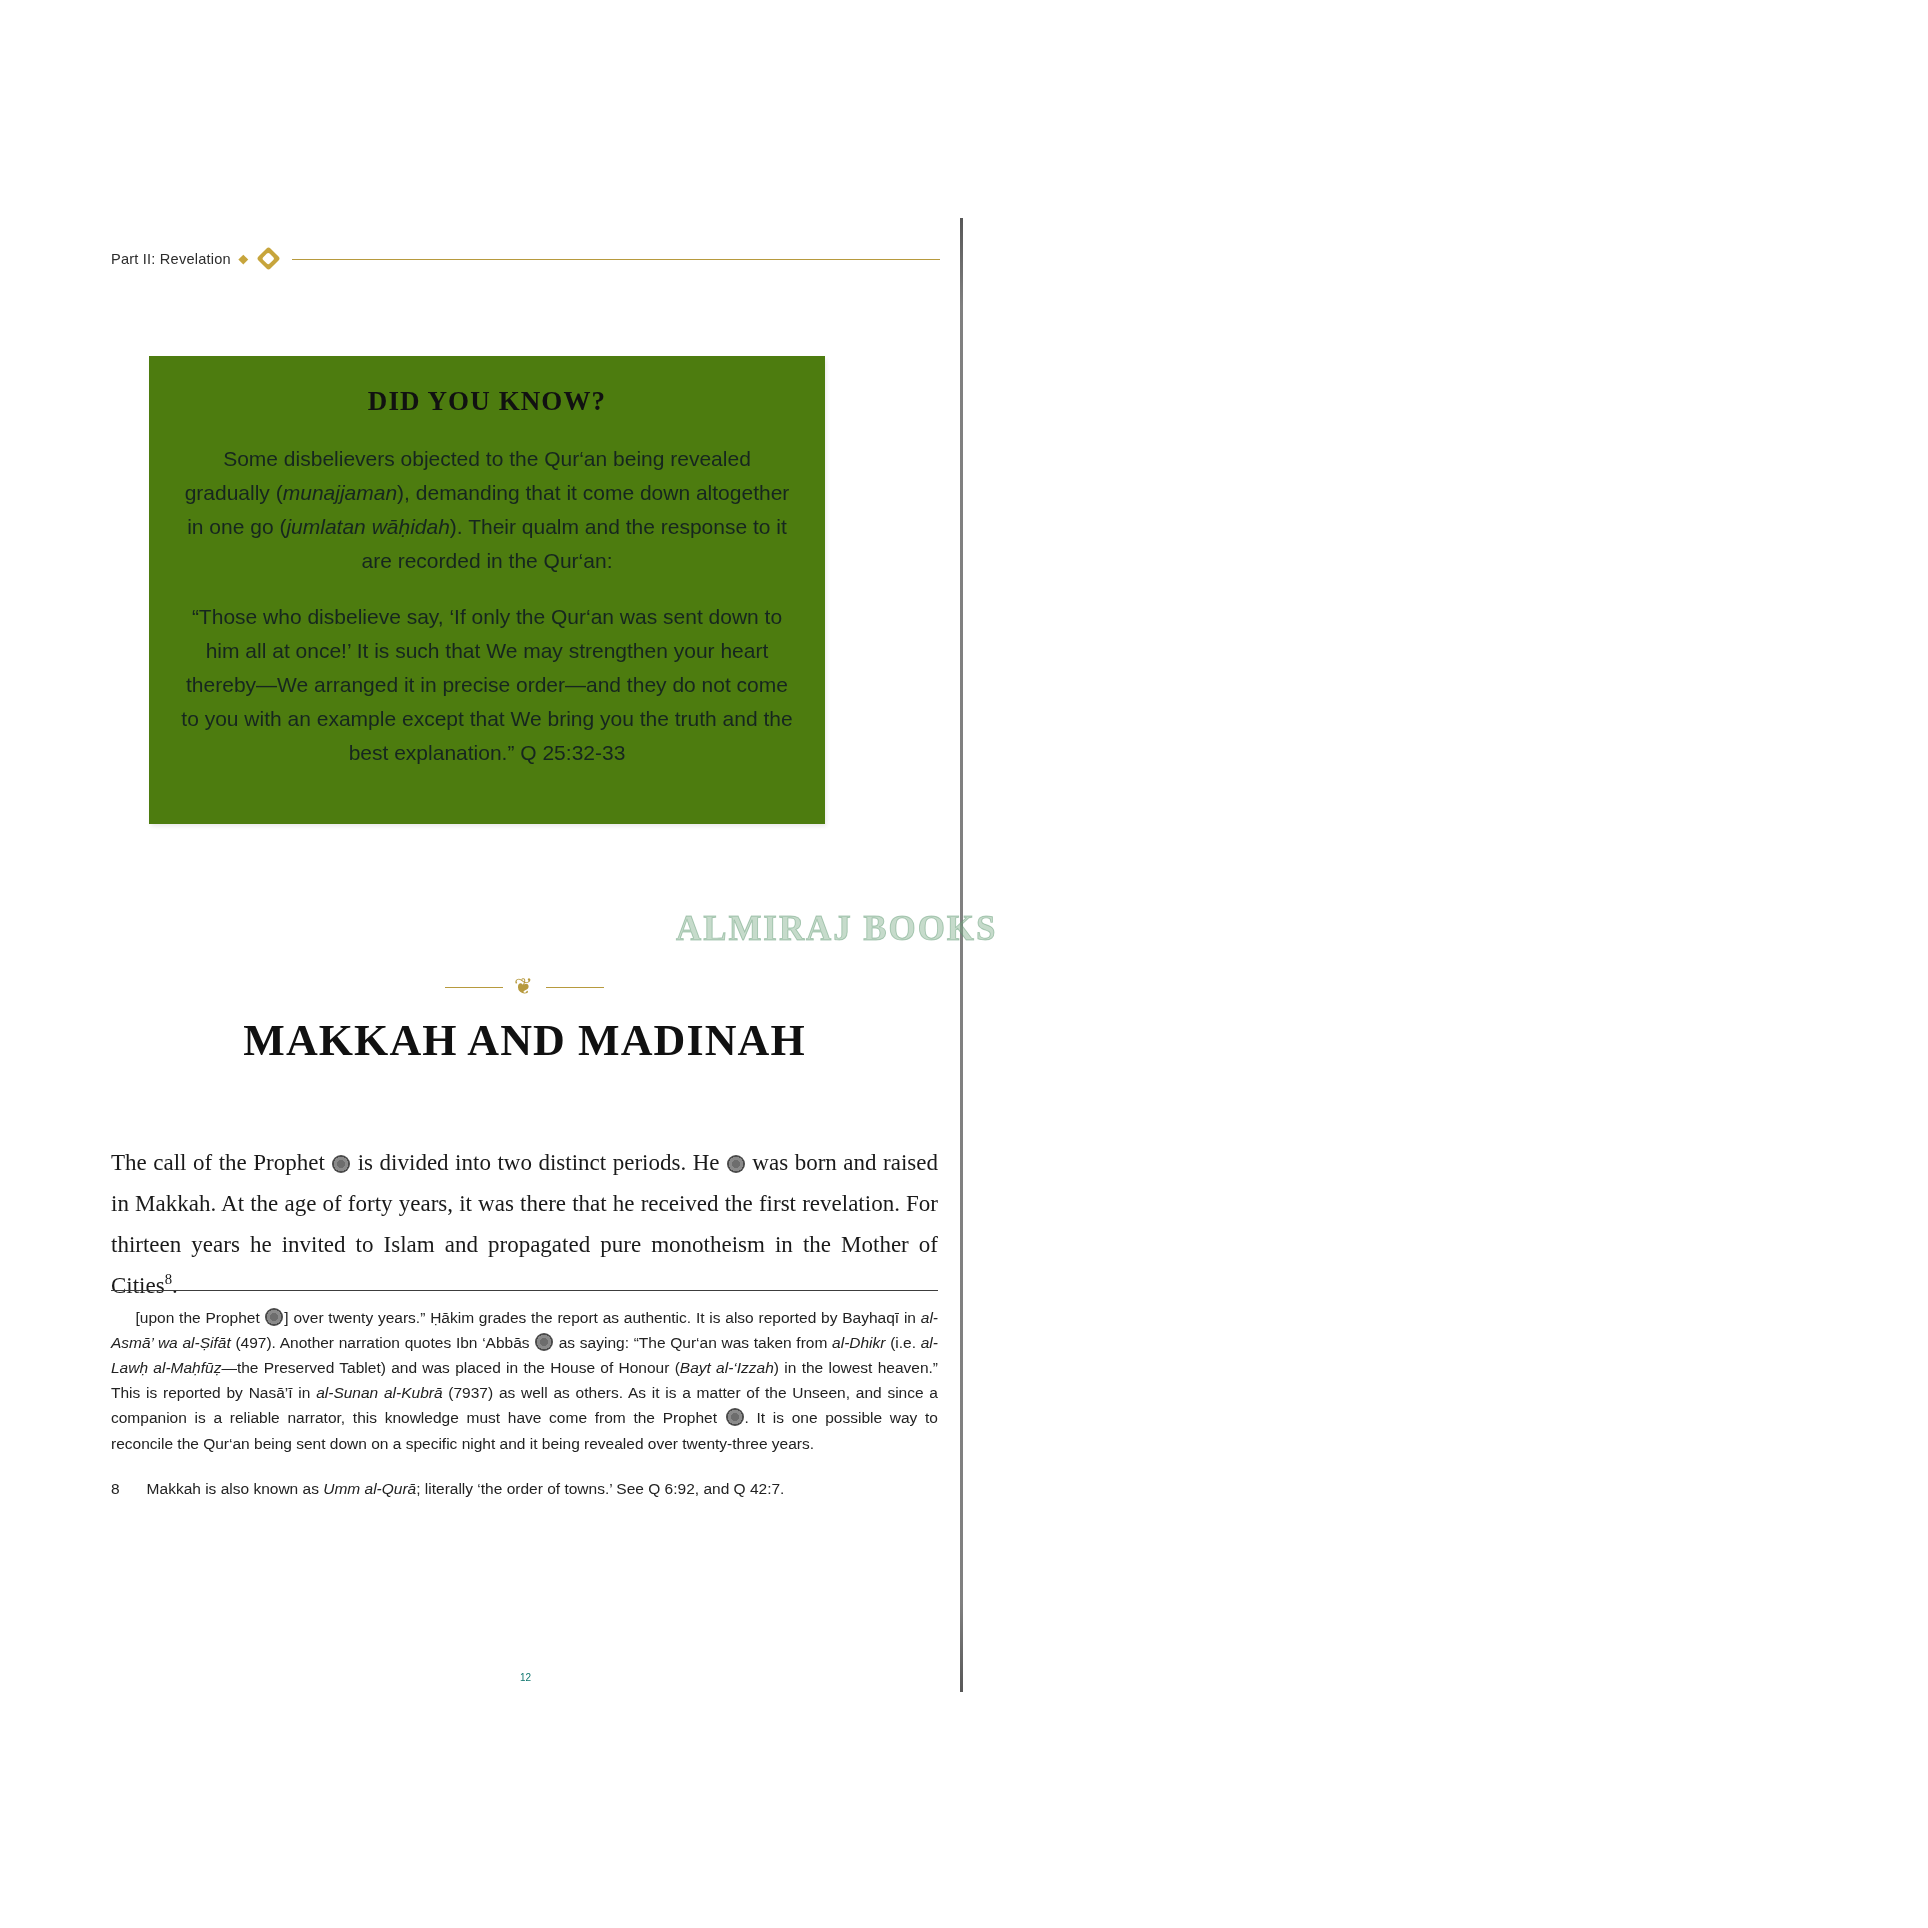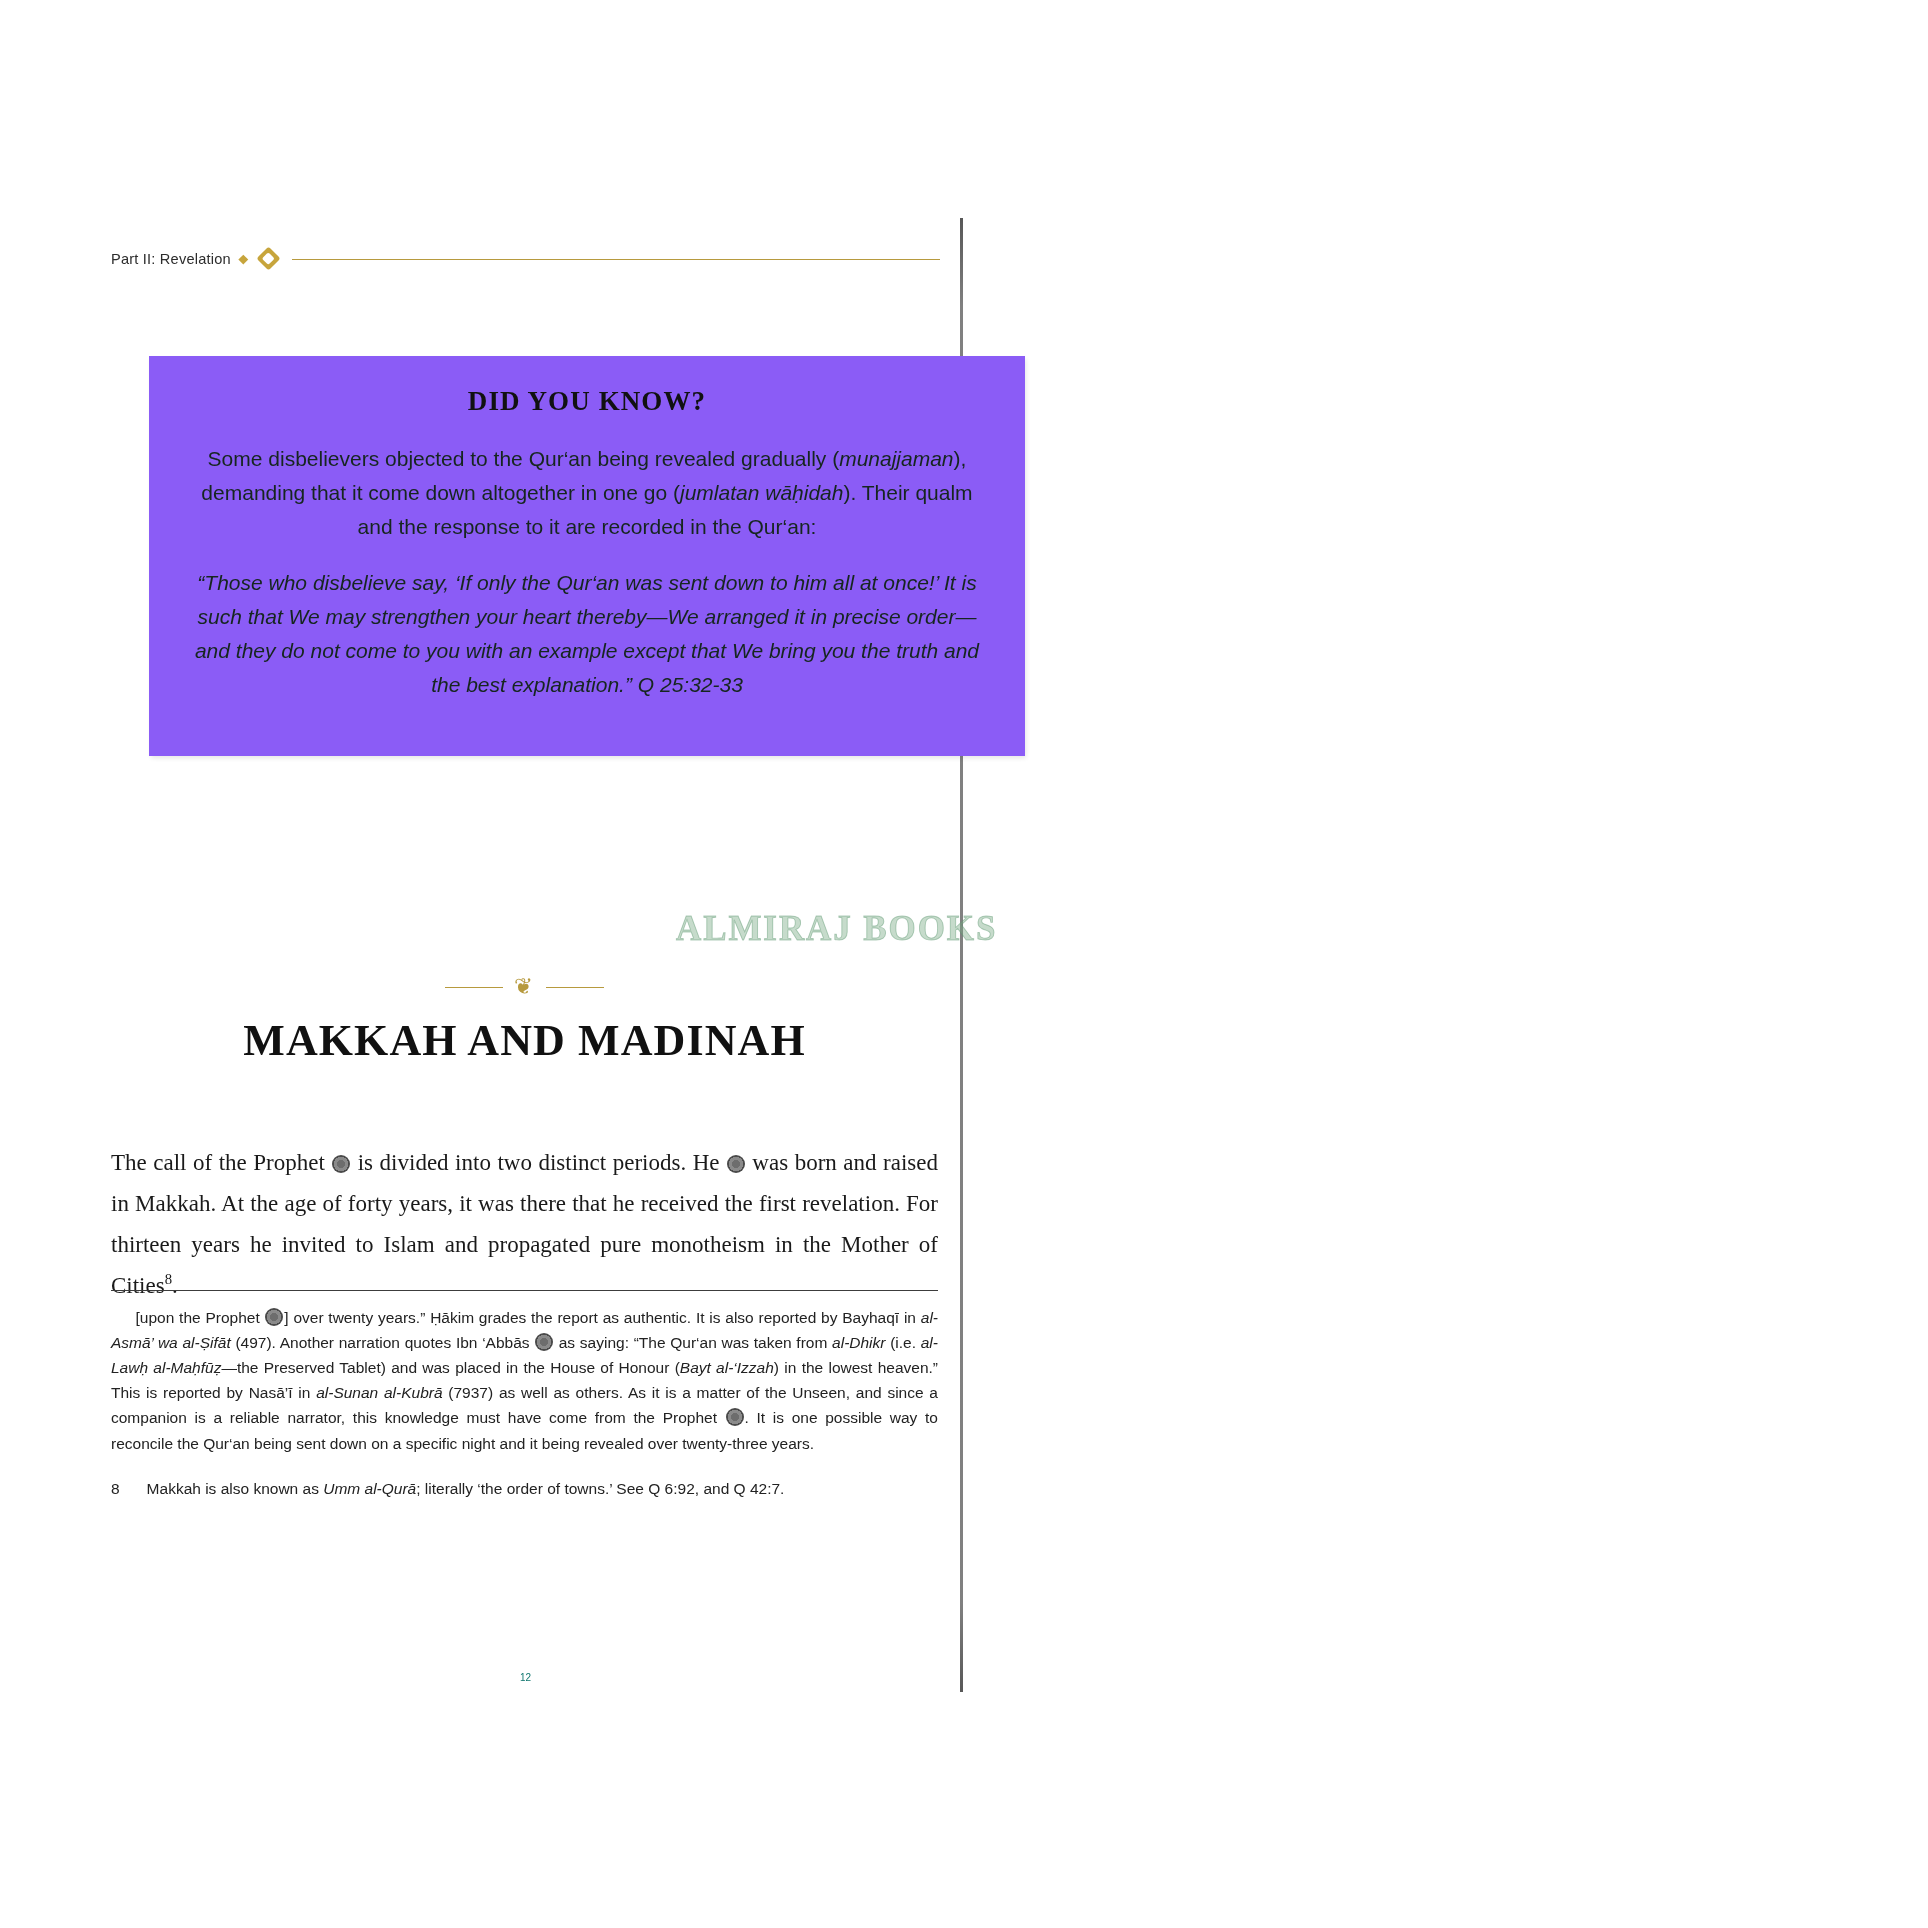--- a/index.html
+++ b/index.html
@@ -106,8 +106,8 @@
     position: absolute;
     left: 149px;
     top: 356px;
-    width: 876px;
-    background: #8b5cf6;
+    width: 676px;
+    background: #4d7c0f;
     padding: 24.5px 32px 32px 32px;
     box-sizing: border-box;
     box-shadow: 1.9px 2.8px 4.7px rgba(0,0,0,.10);

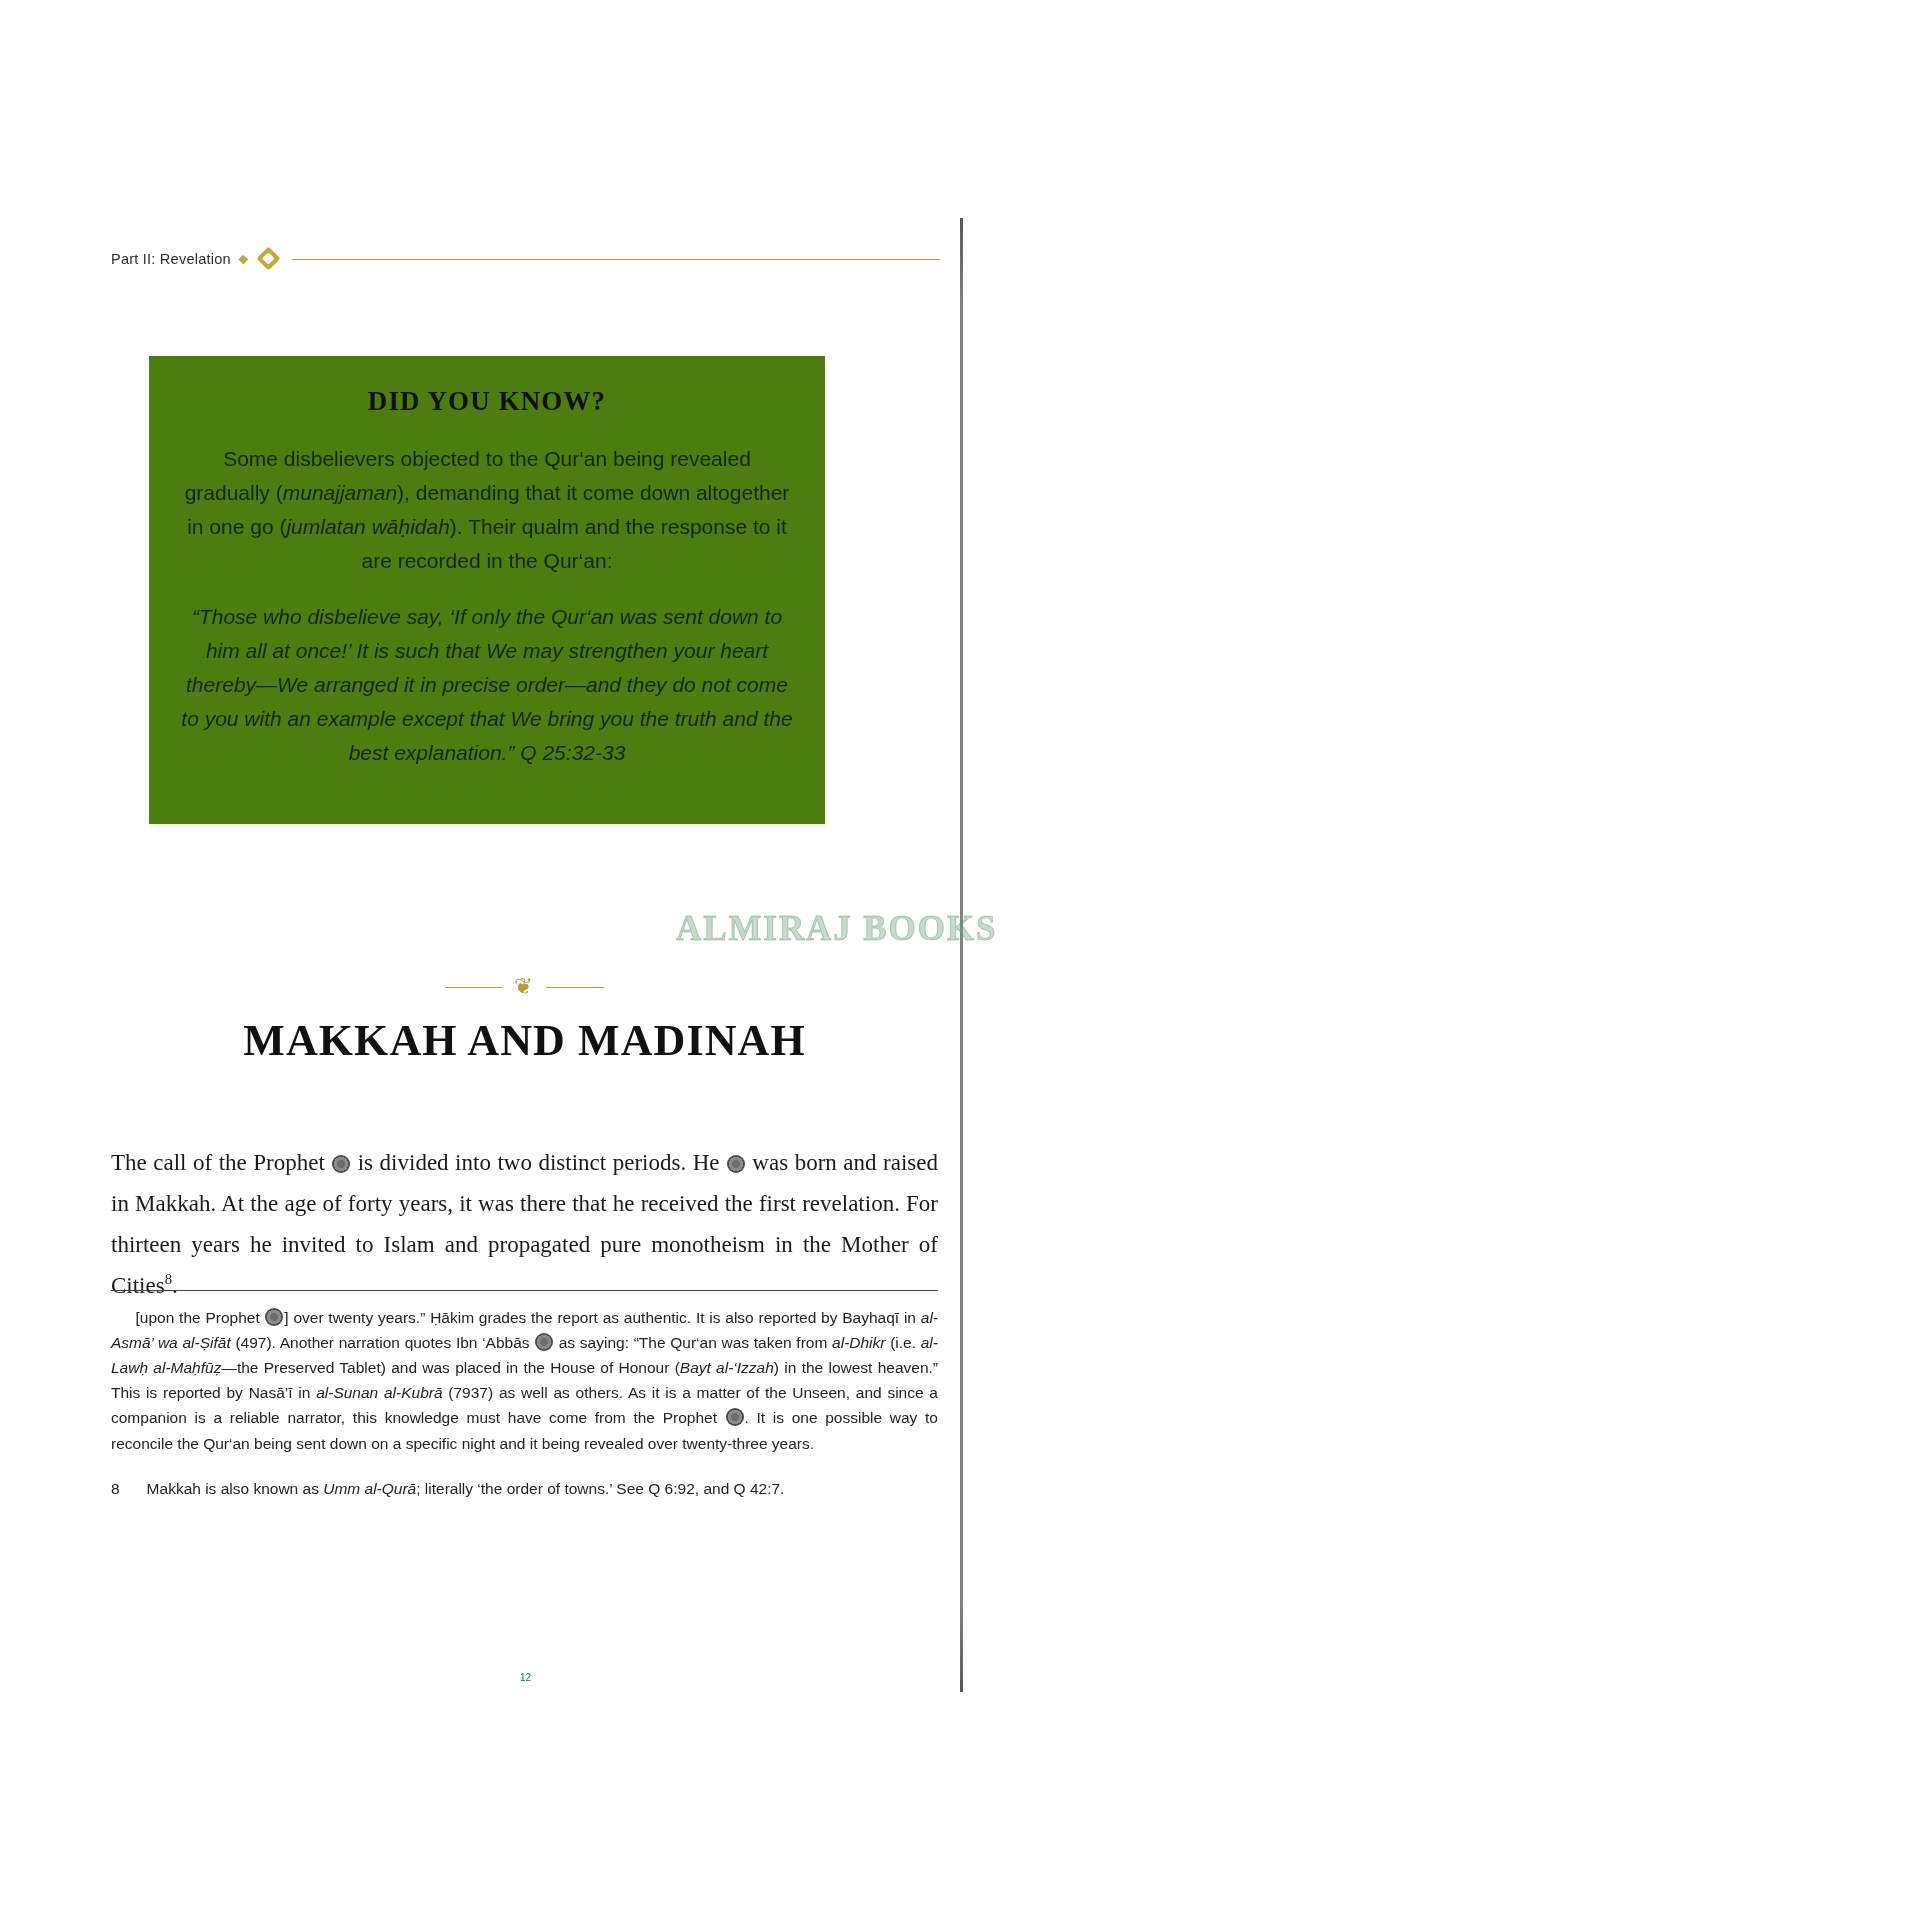--- a/index.html
+++ b/index.html
@@ -128,7 +128,7 @@
     margin: 0 0 22.6px 0;
     color: #16261f;
   }
-  .dyk-p:last-child { margin-bottom: 22px; font-style: italic; }
+  .dyk-p:last-child { margin-bottom: 22px; }
 
   
   .sec-orn {

